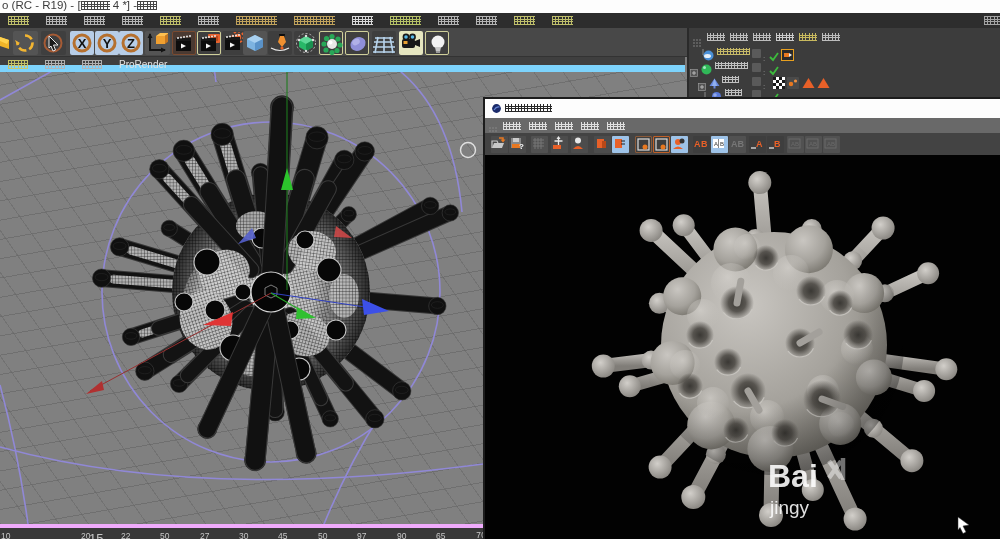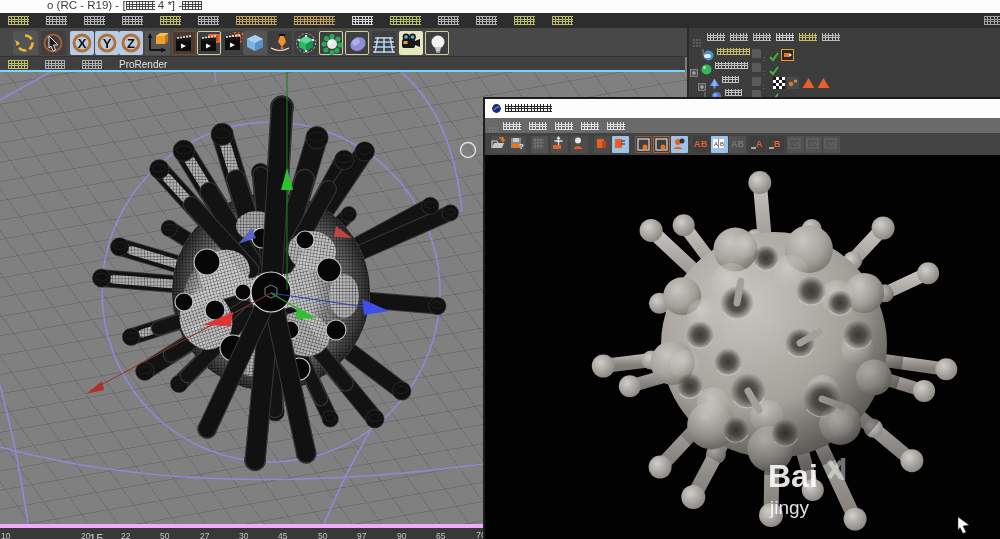--- a/index.html
+++ b/index.html
@@ -2,7 +2,7 @@
 <html><head><meta charset="utf-8"><style>
 *{margin:0;padding:0;box-sizing:border-box;}
 html,body{width:1000px;height:539px;overflow:hidden;background:#7c7c7c;font-family:"Liberation Sans",sans-serif;}
-.abs{position:absolute;padding-left:45px;}
+.abs{position:absolute;}
 .zh{display:block;filter:blur(0.3px);
  background:repeating-linear-gradient(0deg,currentColor 0 1px,transparent 1px 2.7px),
  repeating-linear-gradient(90deg,currentColor 0 1px,transparent 1px 3.2px);}

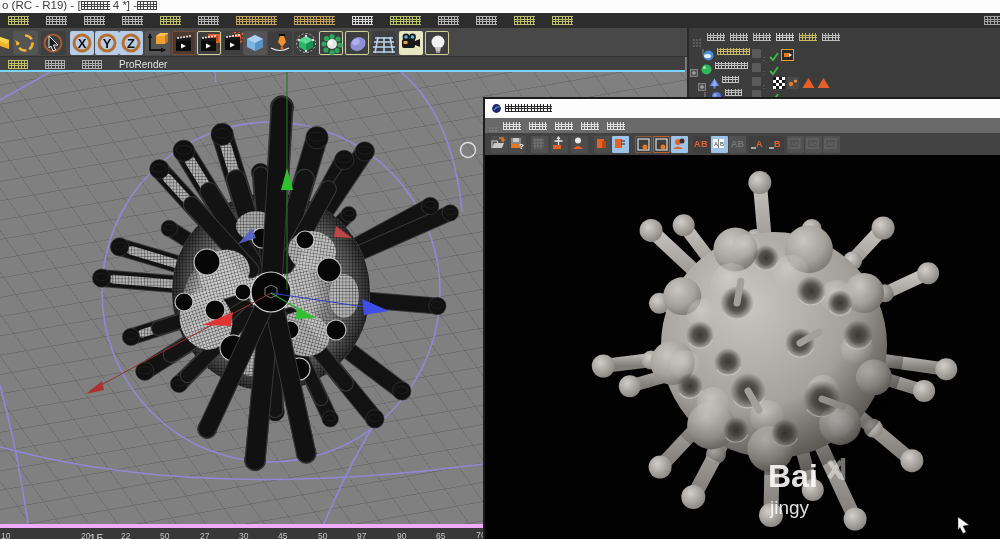--- a/index.html
+++ b/index.html
@@ -174,7 +174,7 @@
 <path d="M8,14 L14,14 L13,19 L9,19 Z" fill="#c8c8c8"></path>
 <rect x="9" y="18" width="4" height="2" fill="#999"></rect>
     </svg></div>
-<div class="abs" style="left:0;top:57px;width:685px;height:15px;background:#3f3f3f;border-bottom:2px solid #7dd3fc;">
+<div class="abs" style="left:0;top:57px;width:685px;height:15px;background:#3f3f3f;border-bottom:7px solid #7dd3fc;">
  <div style="position:absolute;left:8px;top:0;height:15px;display:flex;gap:17px;align-items:center;">
  <span class="zh" style="width:20px;height:9px;color:#cac868;opacity:0.95;"></span>
       <span class="zh" style="width:20px;height:9px;color:#b5b5b5;opacity:0.95;"></span>

